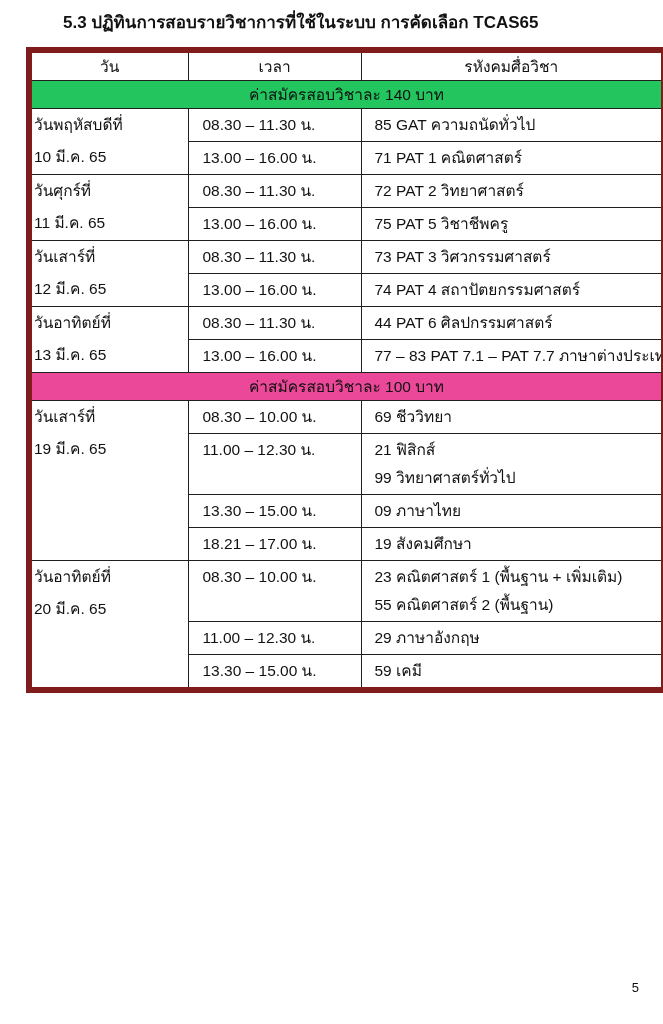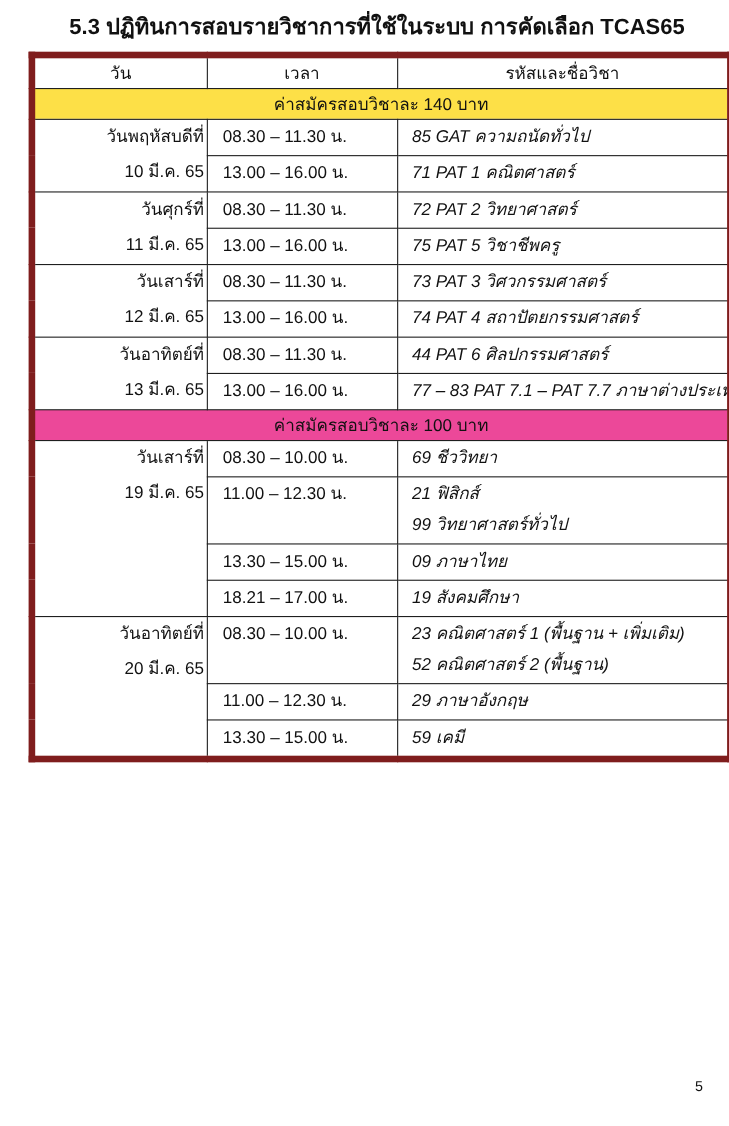--- a/index.html
+++ b/index.html
@@ -19,7 +19,7 @@
     position: absolute;
     left: 63px;
     top: 8px;
-    font-size: 20px;
+    font-size: 17px;
     font-weight: 600;
     white-space: nowrap;
   }

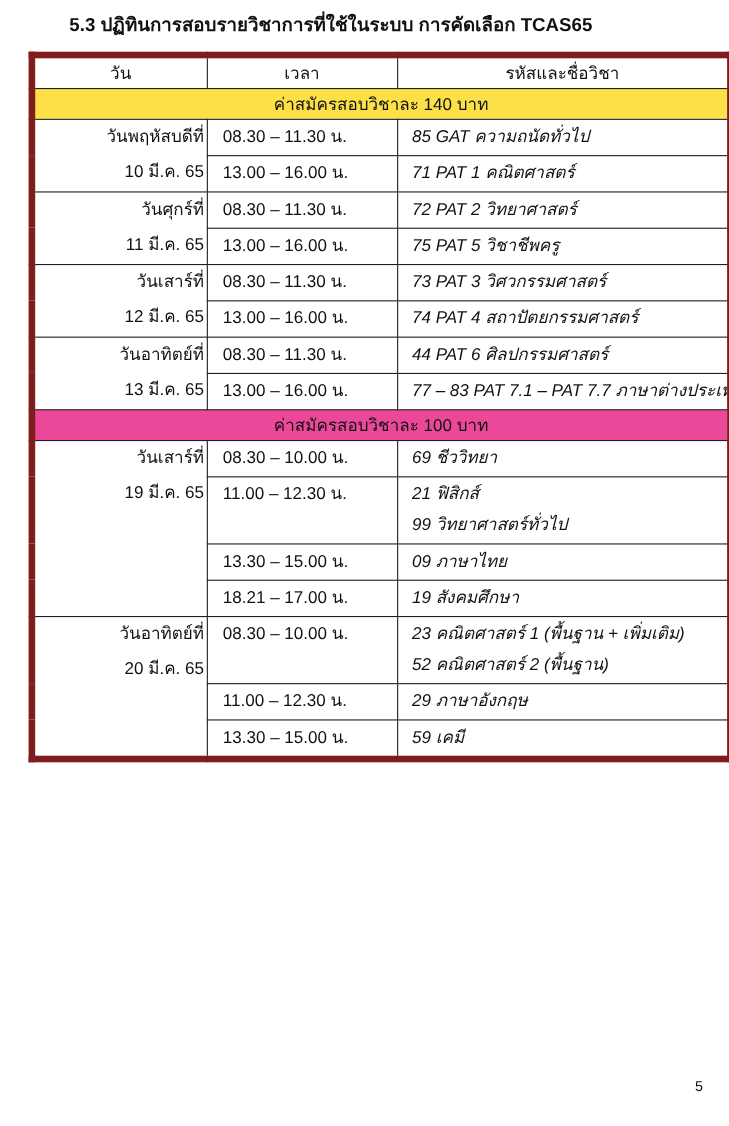--- a/index.html
+++ b/index.html
@@ -100,7 +100,7 @@
       <tr>
         <th>วัน</th>
         <th>เวลา</th>
-        <th>รหัสและชื่อวิชา</th>
+        <th>รหังคมศื่อวิชา</th>
       </tr>
     </thead>
     <tbody id="schedule-body">

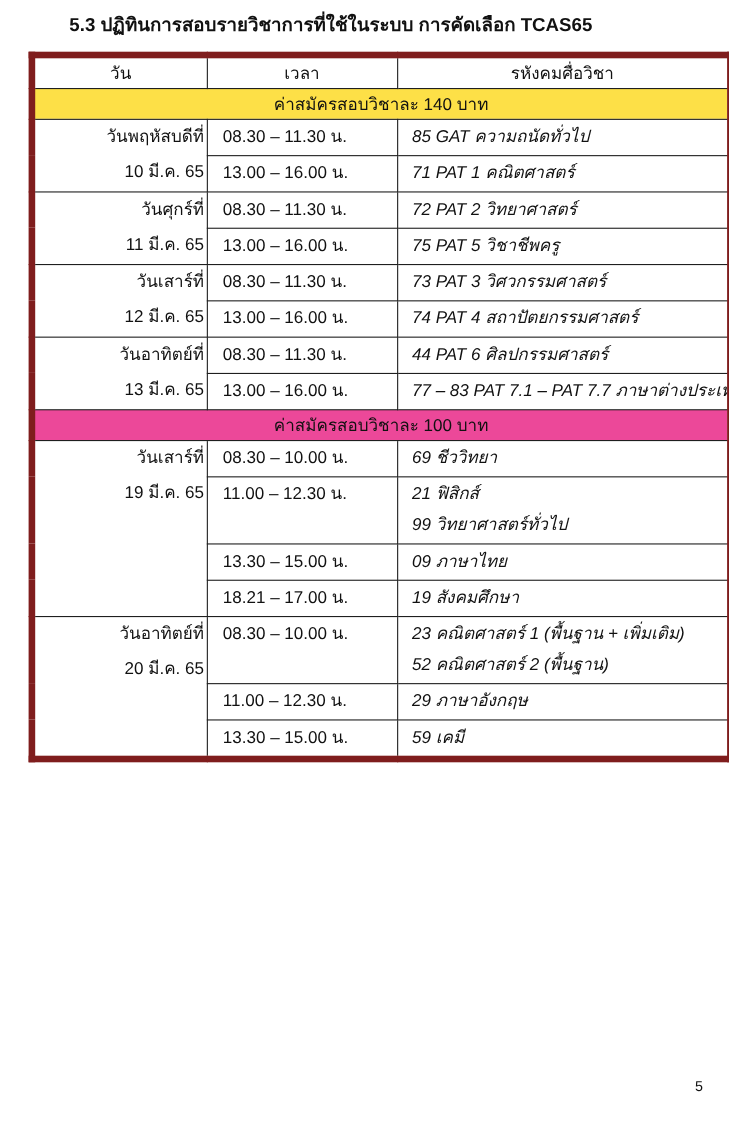--- a/index.html
+++ b/index.html
@@ -105,7 +105,7 @@
     </thead>
     <tbody id="schedule-body">
         <tr class="band-row">
-          <td class="band-cell" colspan="3" style="background: #fde047;">ค่าสมัครสอบวิชาละ 140 บาท</td>
+          <td class="band-cell" colspan="3" style="background: #22c55e;">ค่าสมัครสอบวิชาละ 140 บาท</td>
         </tr>
         <tr class="slot-row single">
           <td class="day-cell" rowspan="2">

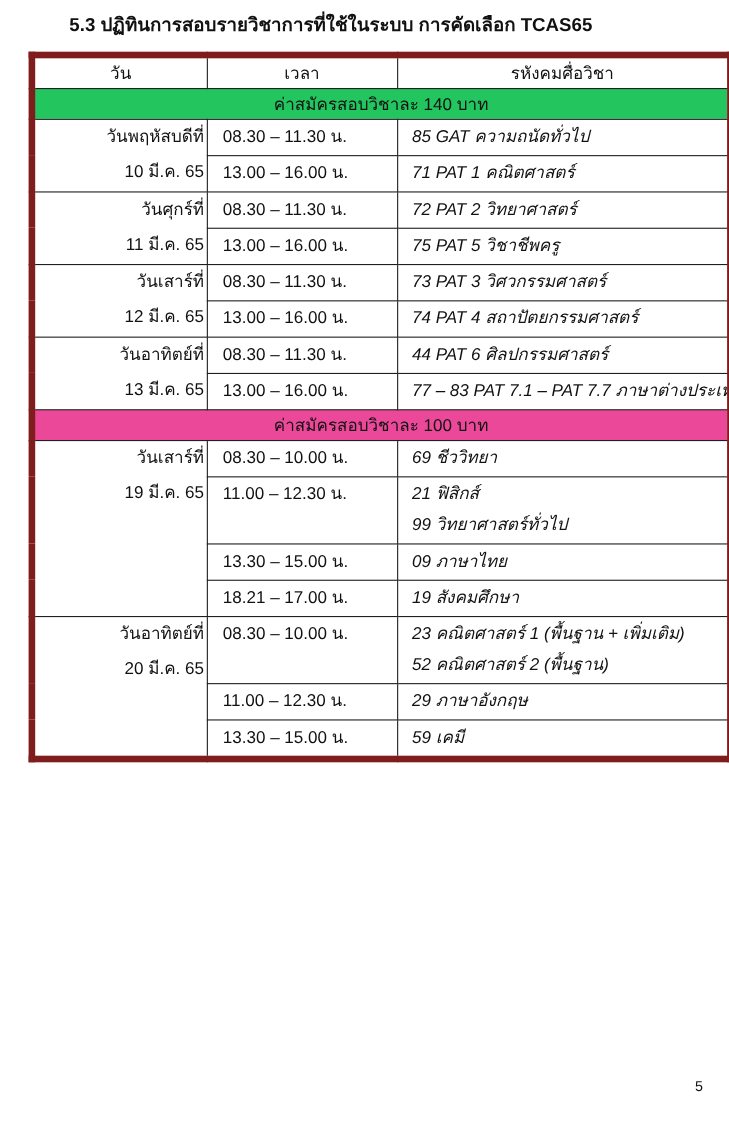--- a/index.html
+++ b/index.html
@@ -54,7 +54,7 @@
   tr.slot-row.single { height: 32px; }
   tr.slot-row.double { height: 56px; }
   td.day-cell {
-    text-align: right;
+    text-align: left;
     vertical-align: top;
     padding: 0 2px;
   }

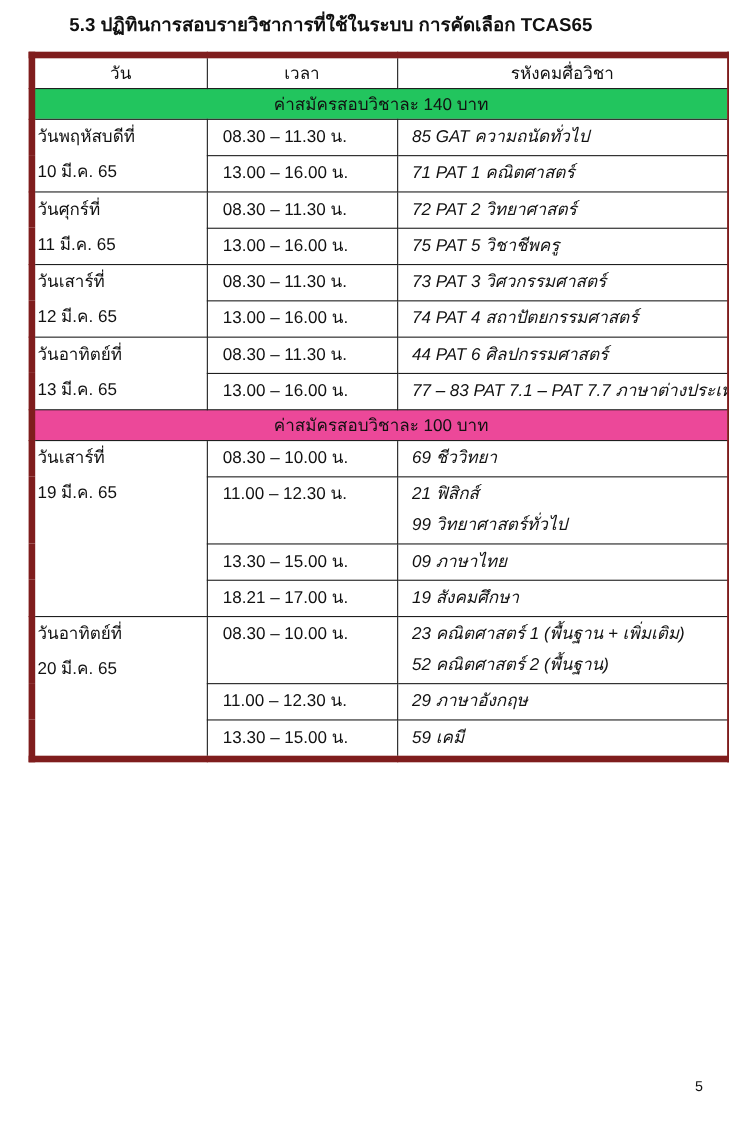--- a/index.html
+++ b/index.html
@@ -70,7 +70,6 @@
   }
   td.subject-cell {
     padding: 2px 4px 2px 13px;
-    font-style: italic;
   }
   .subject-line {
     line-height: 28px;

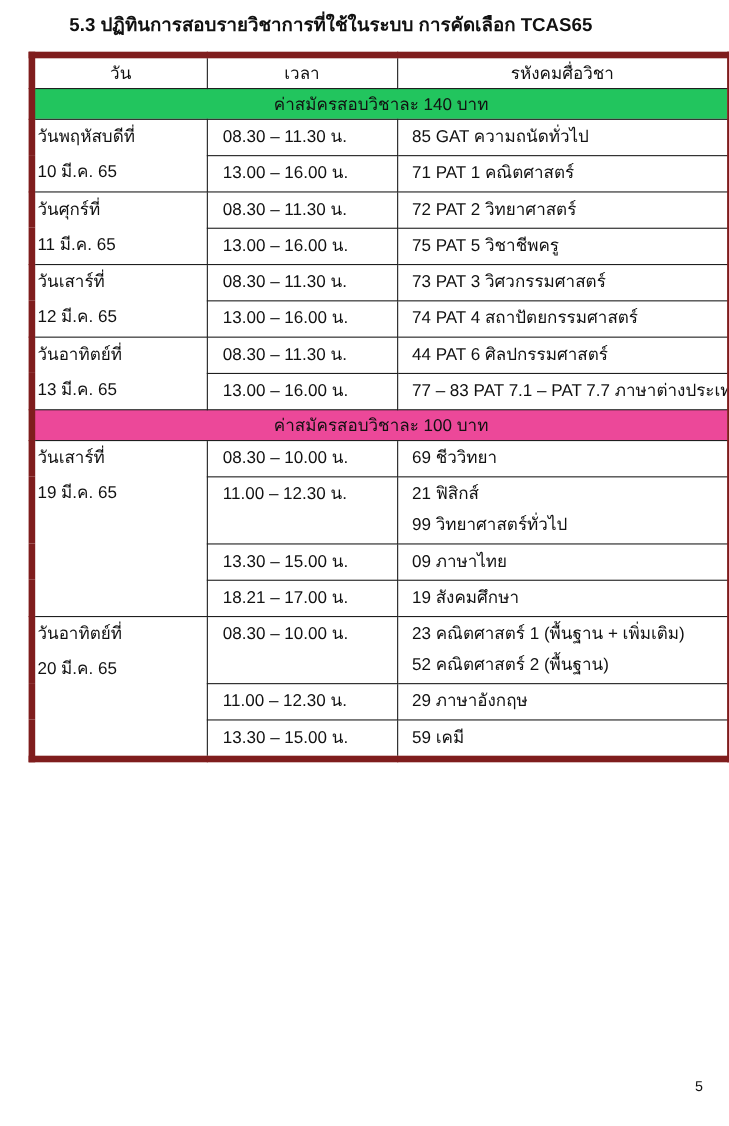--- a/index.html
+++ b/index.html
@@ -210,7 +210,7 @@
           <td class="time-cell">08.30 – 10.00 น.</td>
           <td class="subject-cell">
             <div class="subject-line">23 คณิตศาสตร์ 1 (พื้นฐาน + เพิ่มเติม)</div>
-            <div class="subject-line">52 คณิตศาสตร์ 2 (พื้นฐาน)</div>
+            <div class="subject-line">55 คณิตศาสตร์ 2 (พื้นฐาน)</div>
           </td>
         </tr>
         <tr class="slot-row single">

